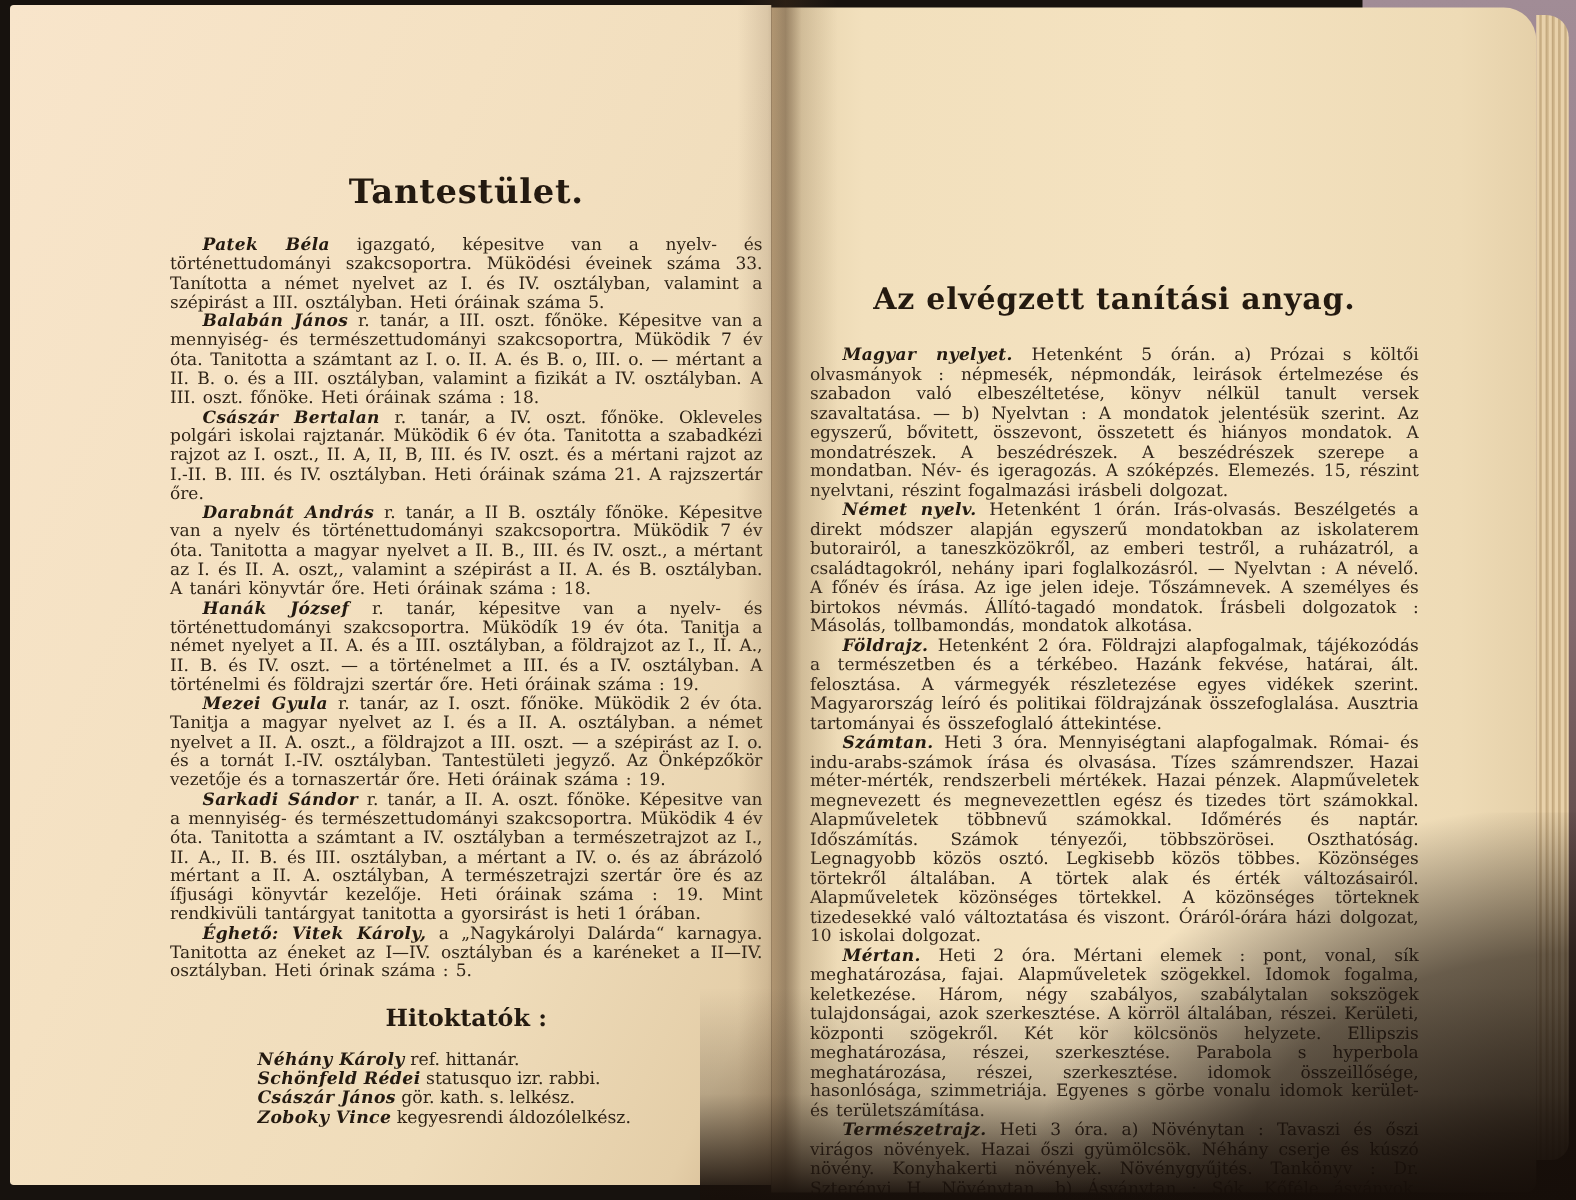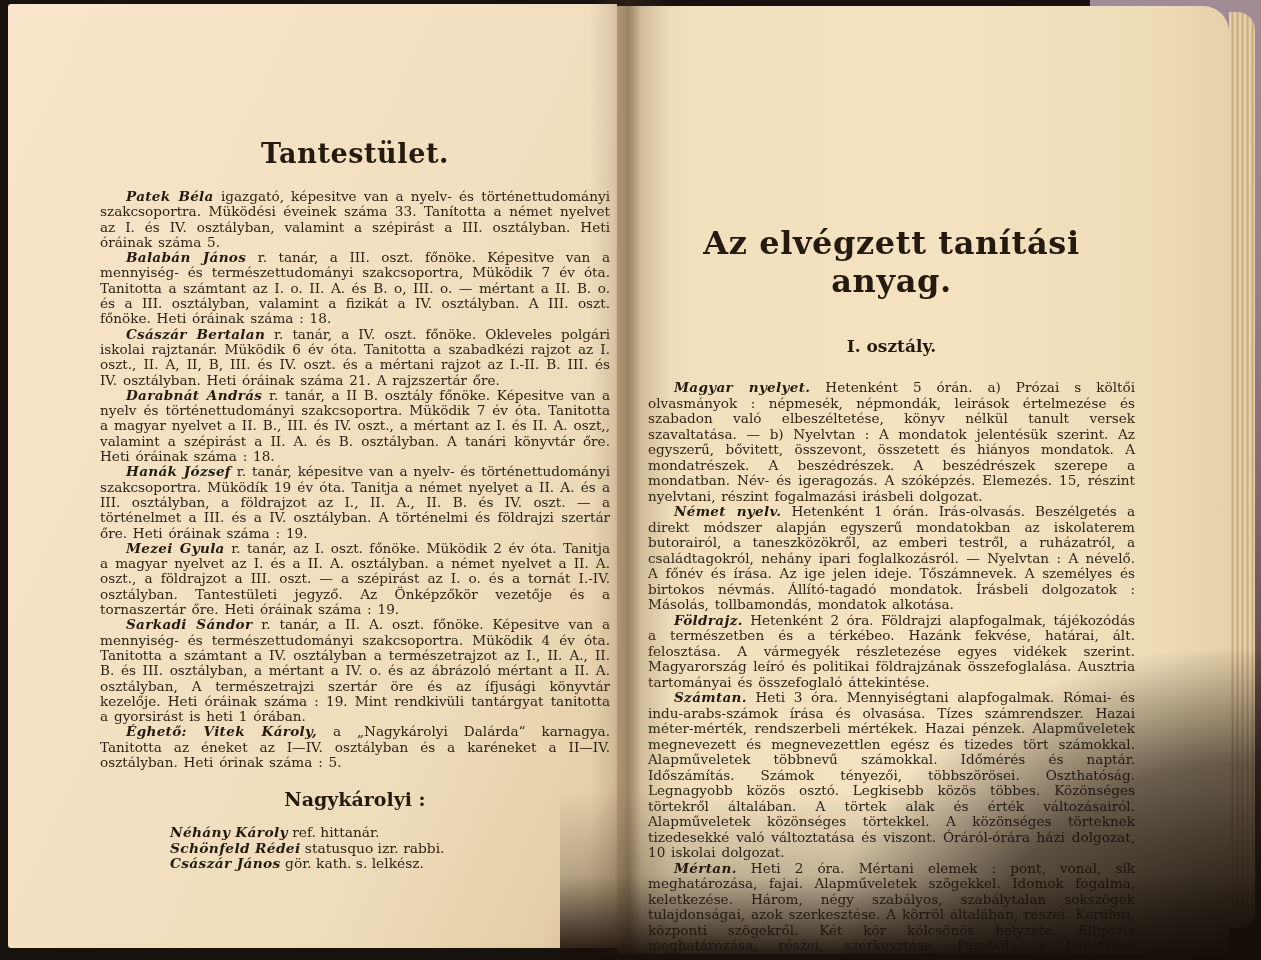--- a/index.html
+++ b/index.html
@@ -49,6 +49,7 @@
     padding:134px 7px 0 92px;
     box-sizing:border-box;
     color:#2f2316;
+    margin-left:36px;
   }
   .right-content{
     position:absolute;inset:0;

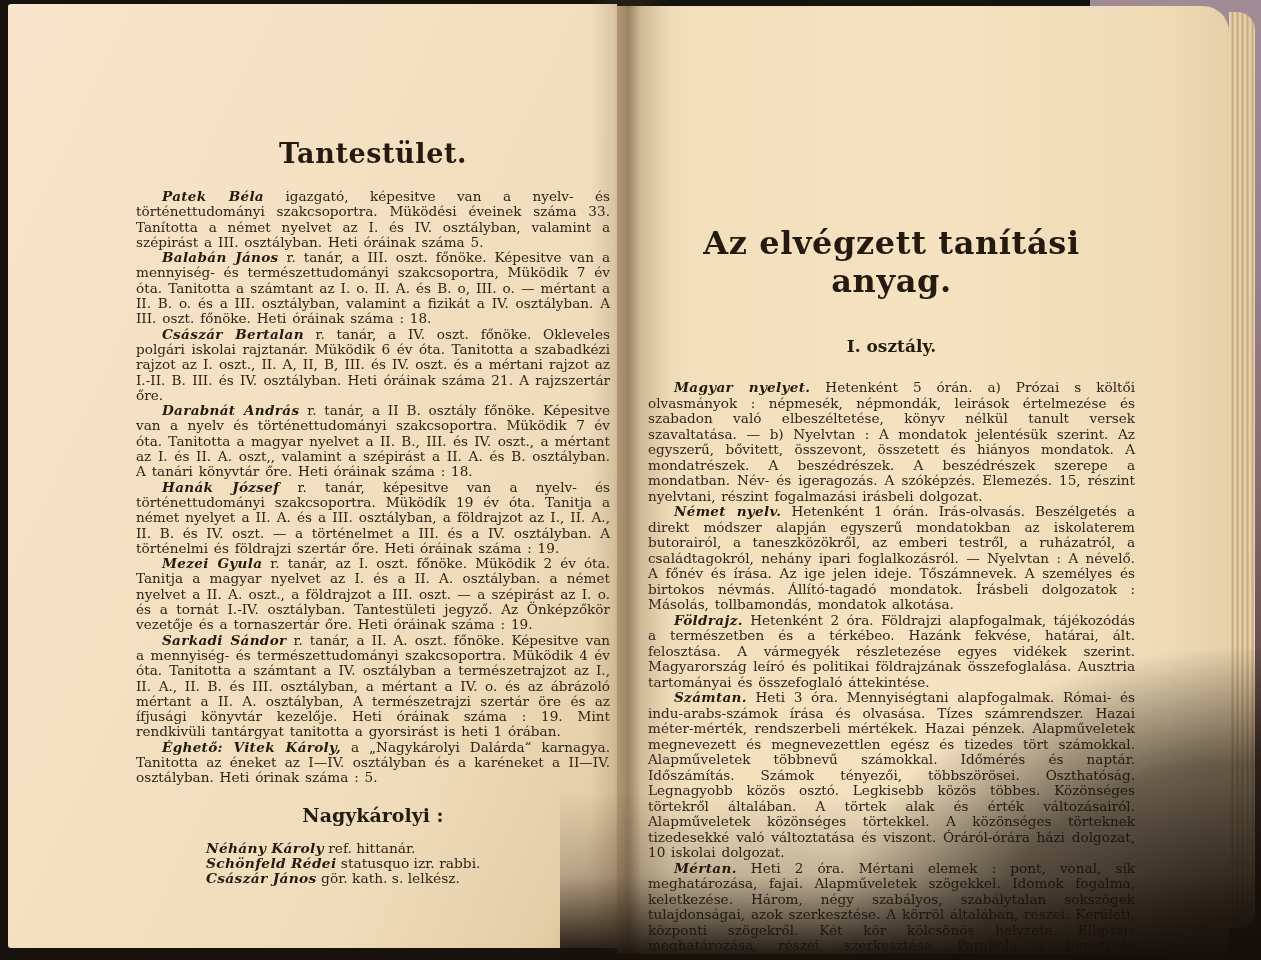--- a/index.html
+++ b/index.html
@@ -64,7 +64,7 @@
   }
   .chapter-title{
     text-align:center;font-weight:bold;
-    font-size:32px;letter-spacing:0.6px;
+    font-size:24px;letter-spacing:0.6px;
     margin:0;color:#241a10;
   }
   .class-subtitle{

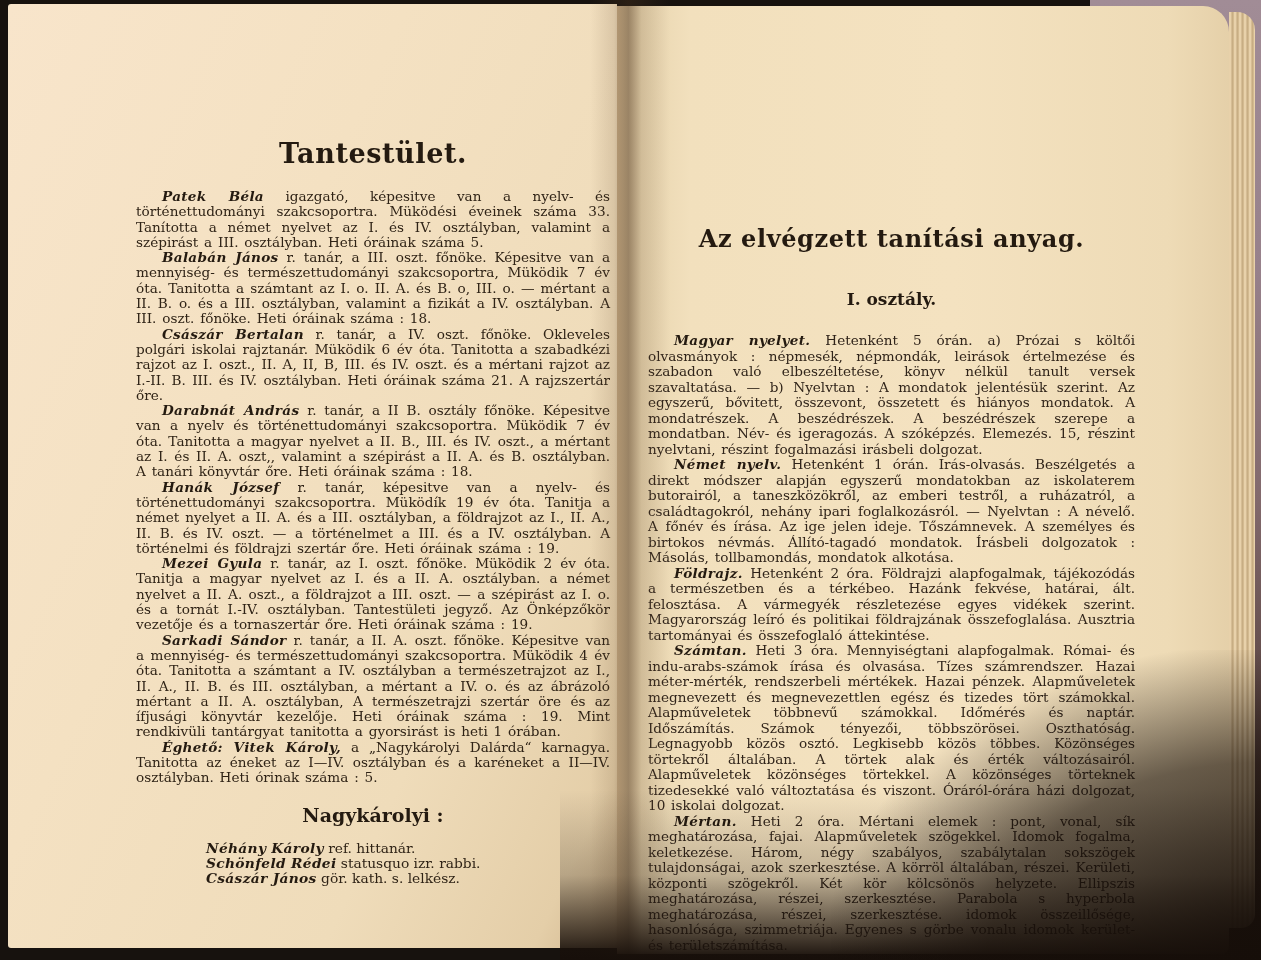--- a/index.html
+++ b/index.html
@@ -147,7 +147,6 @@
   <div class="right-page">
     <div class="right-content">
       <h1 class="chapter-title">Az elvégzett tanítási anyag.</h1>
-      <h2 class="class-subtitle">I. osztály.</h2>
       <div class="body-copy">
         <p class="para">
           <span class="lead">Magyar nyelyet.</span>

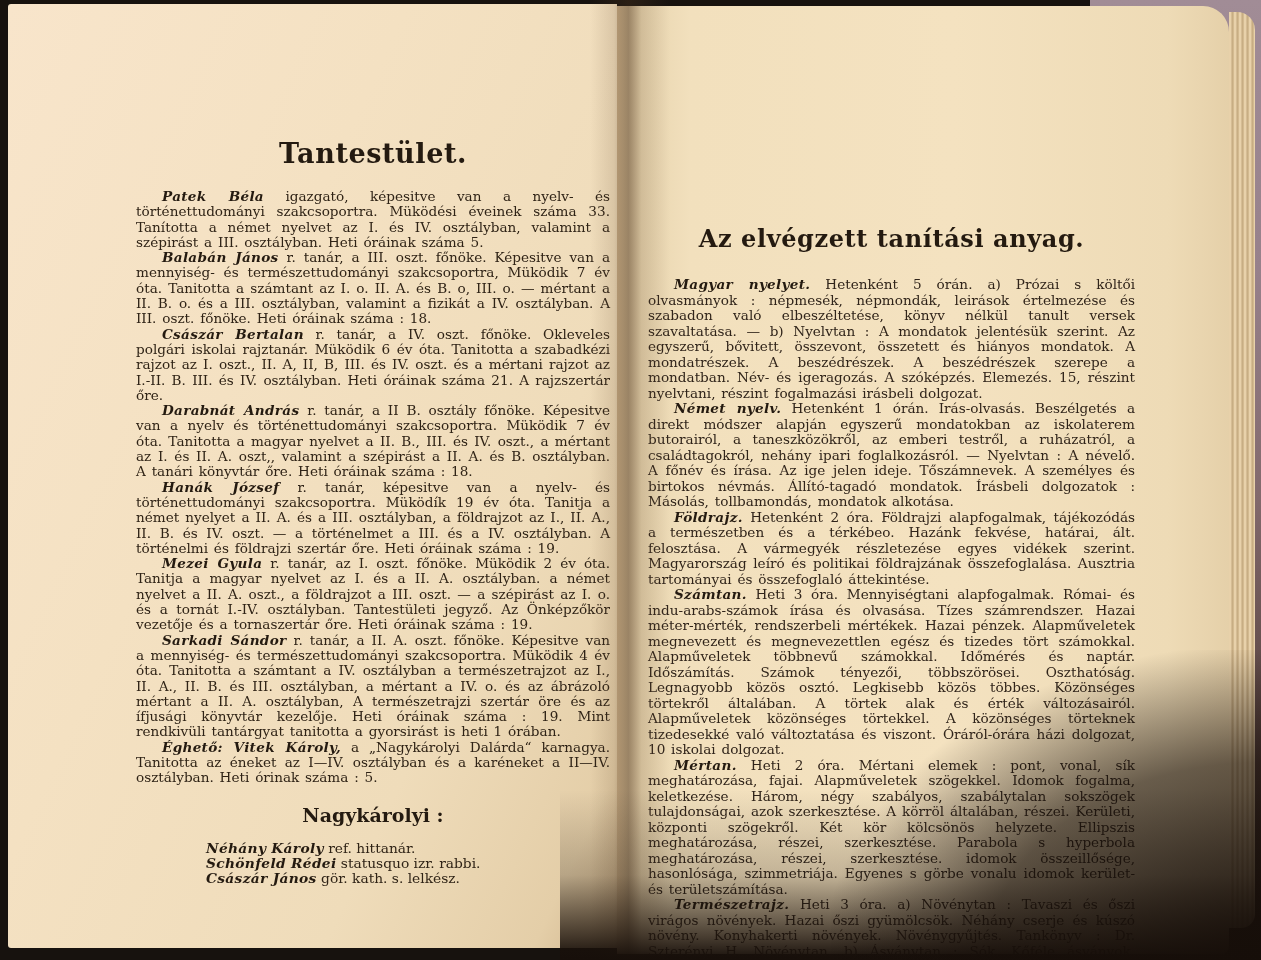--- a/index.html
+++ b/index.html
@@ -126,7 +126,7 @@
           <span>a „Nagykárolyi Dalárda“ karnagya. Tanitotta az éneket az I—IV. osztályban és a karéneket a II—IV. osztályban. Heti órinak száma : 5.</span>
         </p>
       </div>
-      <h2 class="subheading">Nagykárolyi :</h2>
+      <h2 class="subheading">Hitoktatók :</h2>
       <div class="clergy-list">
         <div>
           <span class="lead">Néhány Károly</span>

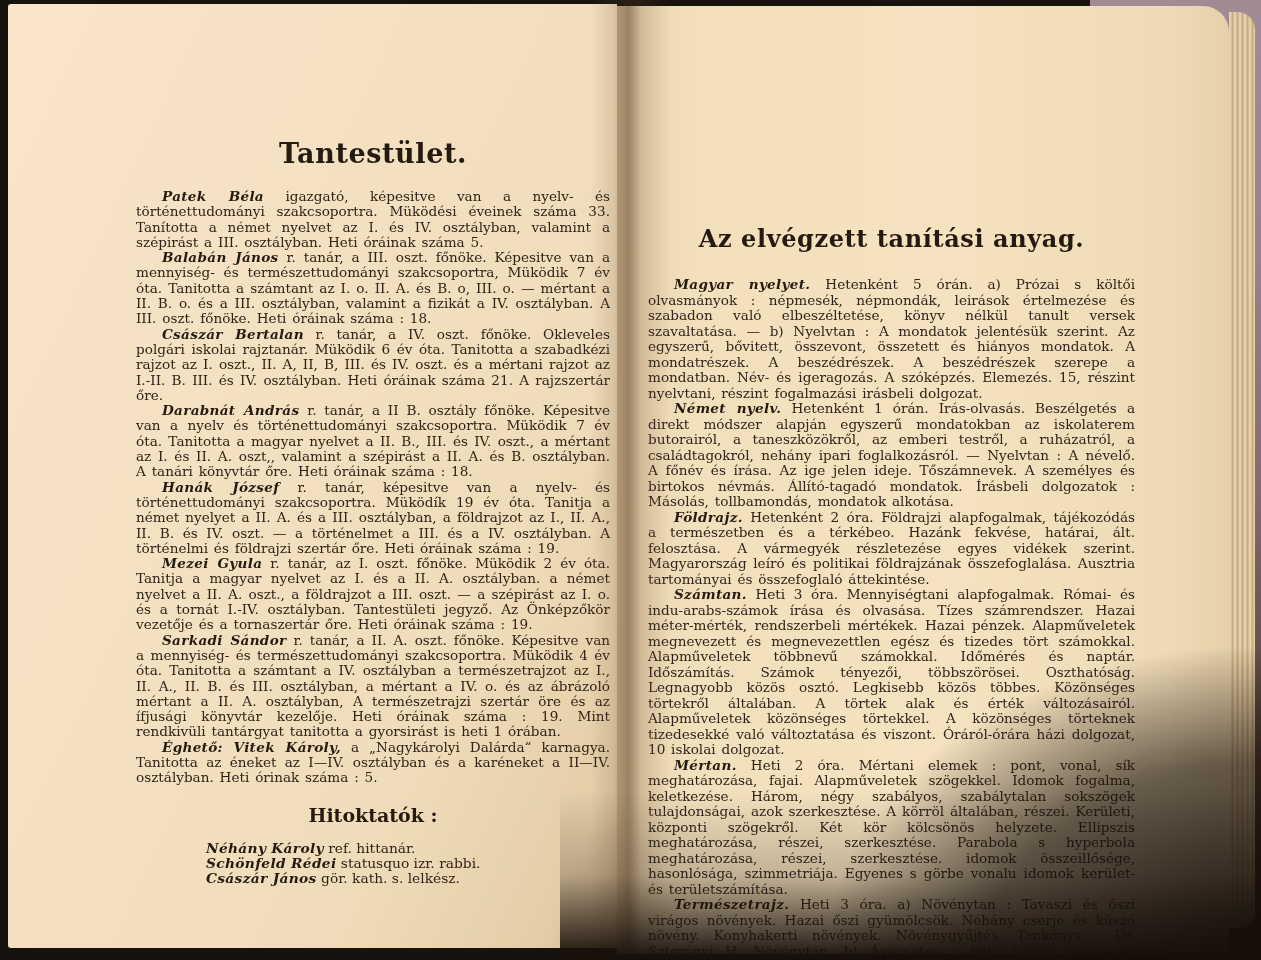--- a/index.html
+++ b/index.html
@@ -140,6 +140,10 @@
           <span class="lead">Császár János</span>
           <span>gör. kath. s. lelkész.</span>
         </div>
+        <div>
+          <span class="lead">Zoboky Vince</span>
+          <span>kegyesrendi áldozólelkész.</span>
+        </div>
       </div>
     </div>
   </div>

